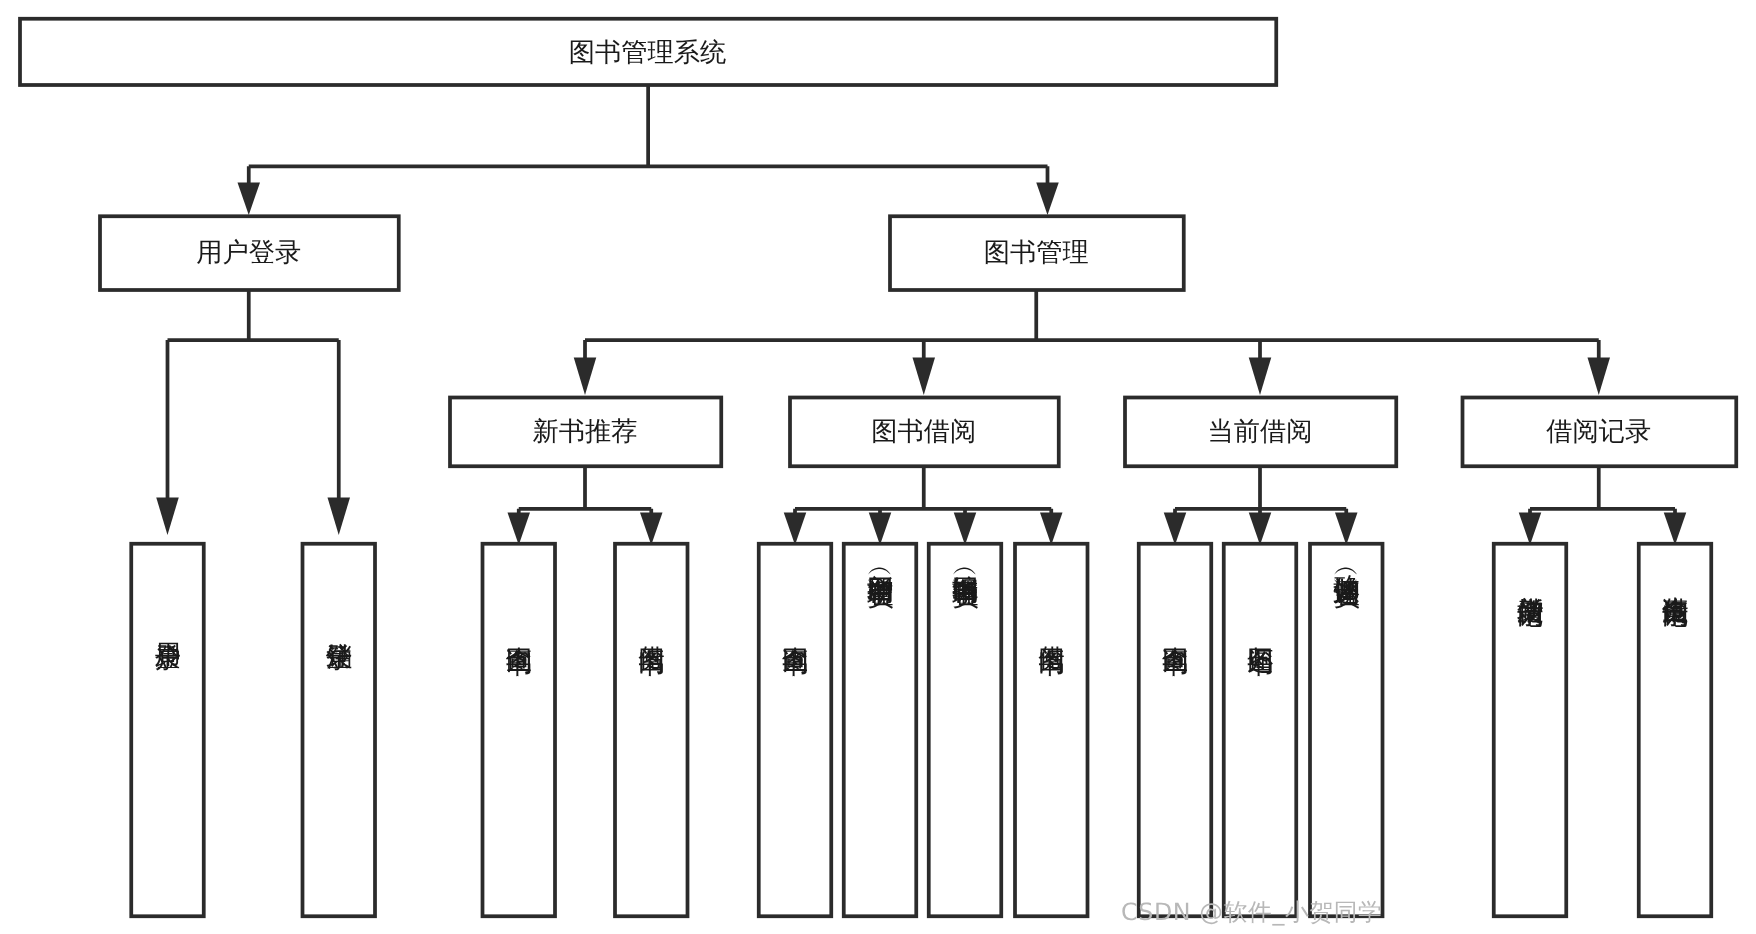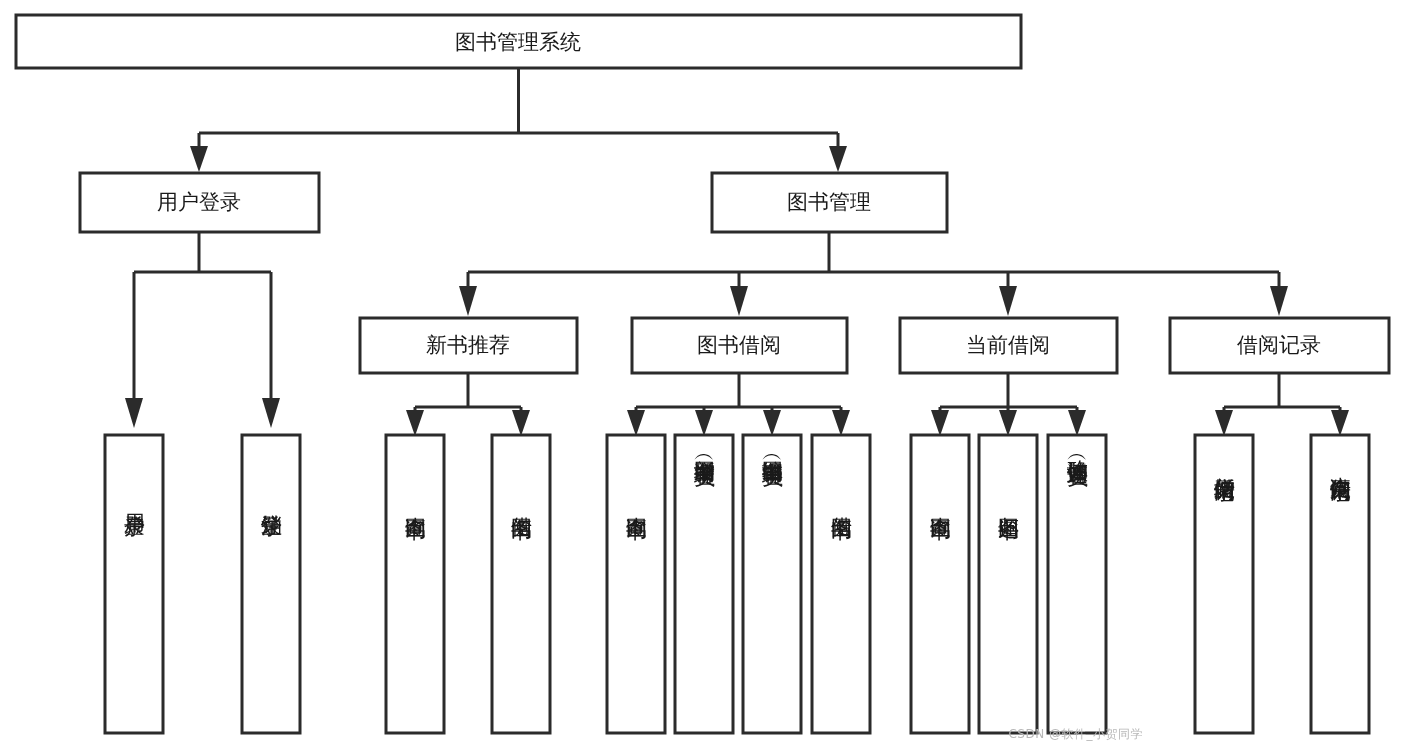--- a/index.html
+++ b/index.html
@@ -18,7 +18,6 @@
     width: 1116px;
     height: 747px;
     background: #ffffff;
-    padding-left: 37px;
   }
   svg.tree-canvas {
     position: absolute;

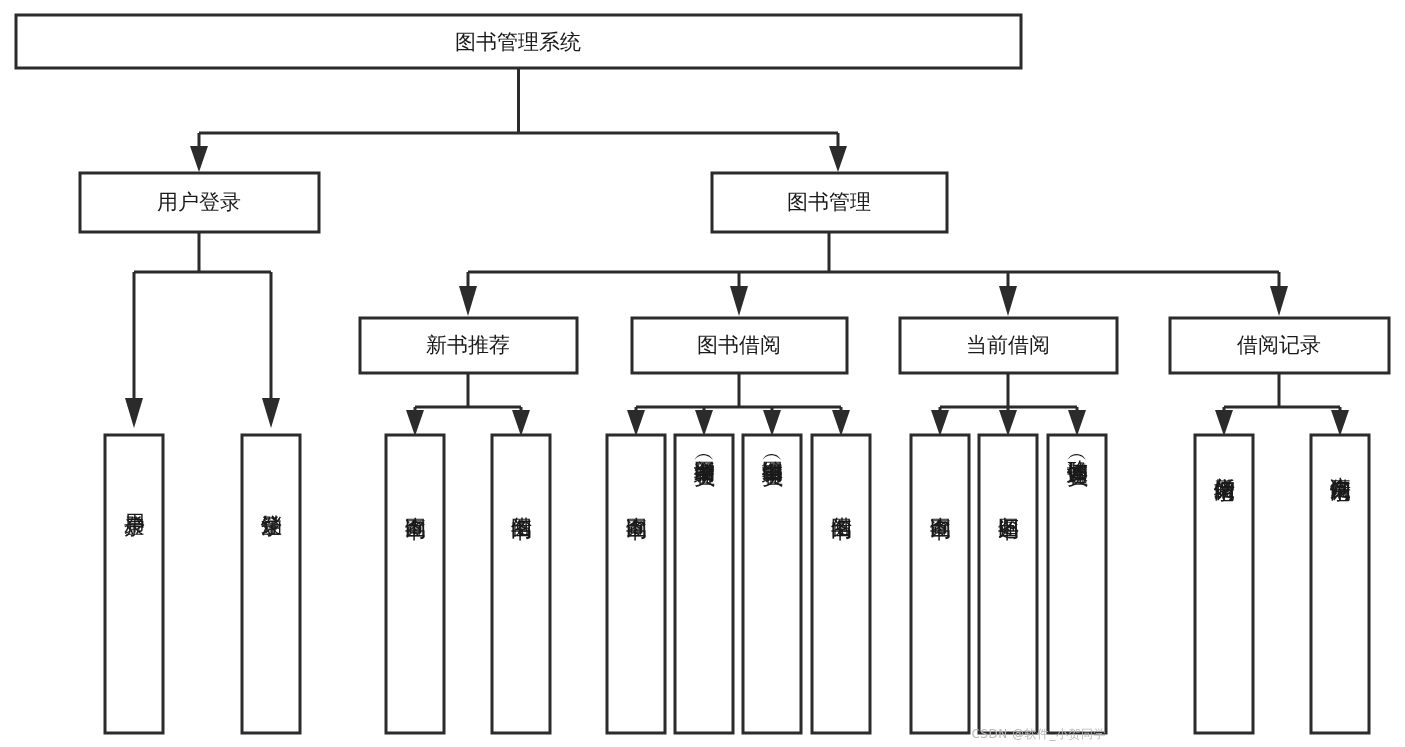--- a/index.html
+++ b/index.html
@@ -69,7 +69,7 @@
     right: 10px;
     bottom: 4px;
     font-family: "DejaVu Sans", "Liberation Sans", sans-serif;
-    font-size: 12px;
+    font-size: 19px;
     color: #b8b8b8;
     white-space: nowrap;
     letter-spacing: 0.5px;

